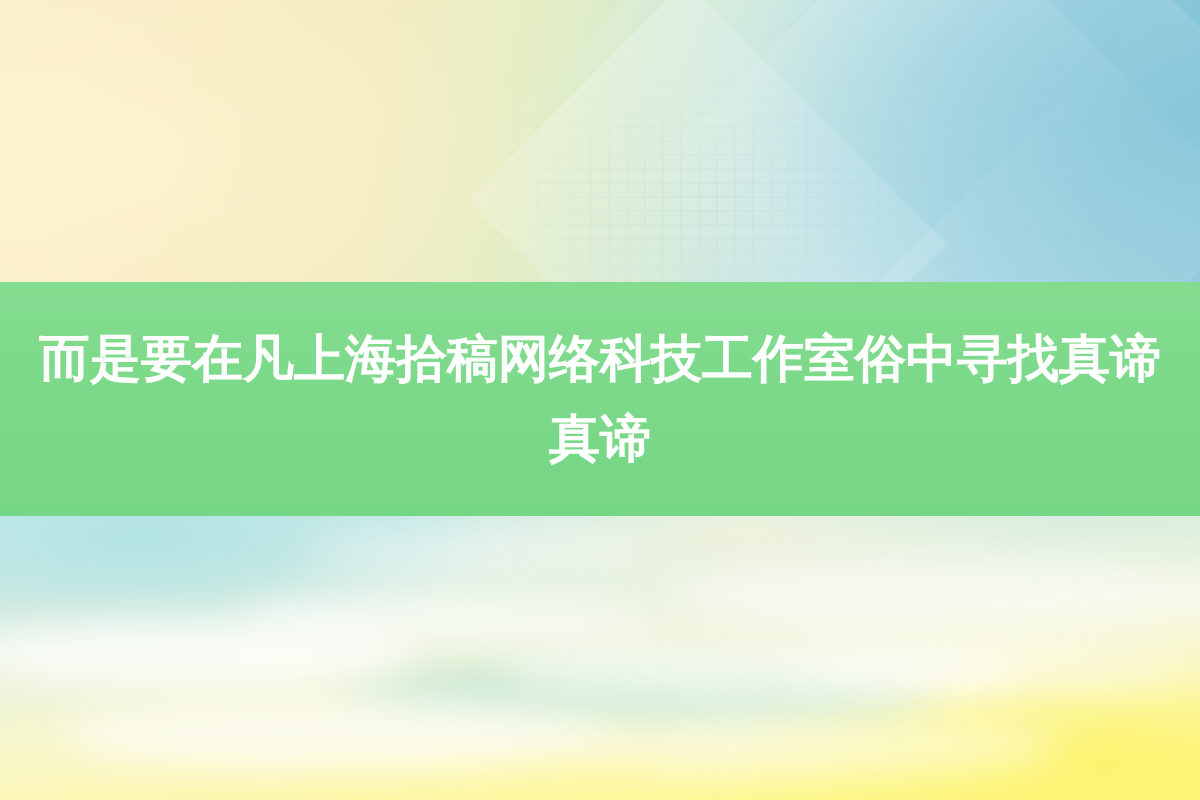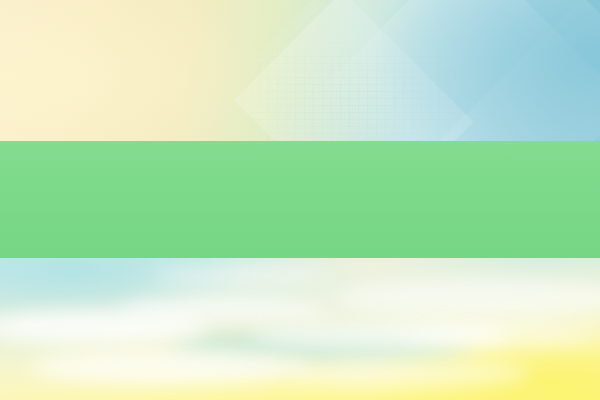--- a/index.html
+++ b/index.html
@@ -191,6 +191,7 @@
   </div>
 
   <div class="green-band">
+    <div class="band-line band-line-1">而是要在凡上海拾稿网络科技工作室俗中寻找真谛</div>
   </div>
 
 </div>

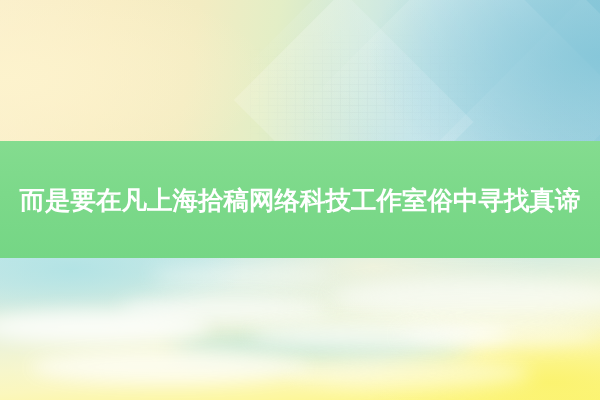--- a/index.html
+++ b/index.html
@@ -192,6 +192,7 @@
 
   <div class="green-band">
     <div class="band-line band-line-1">而是要在凡上海拾稿网络科技工作室俗中寻找真谛</div>
+    <div class="band-line band-line-2">真谛</div>
   </div>
 
 </div>

